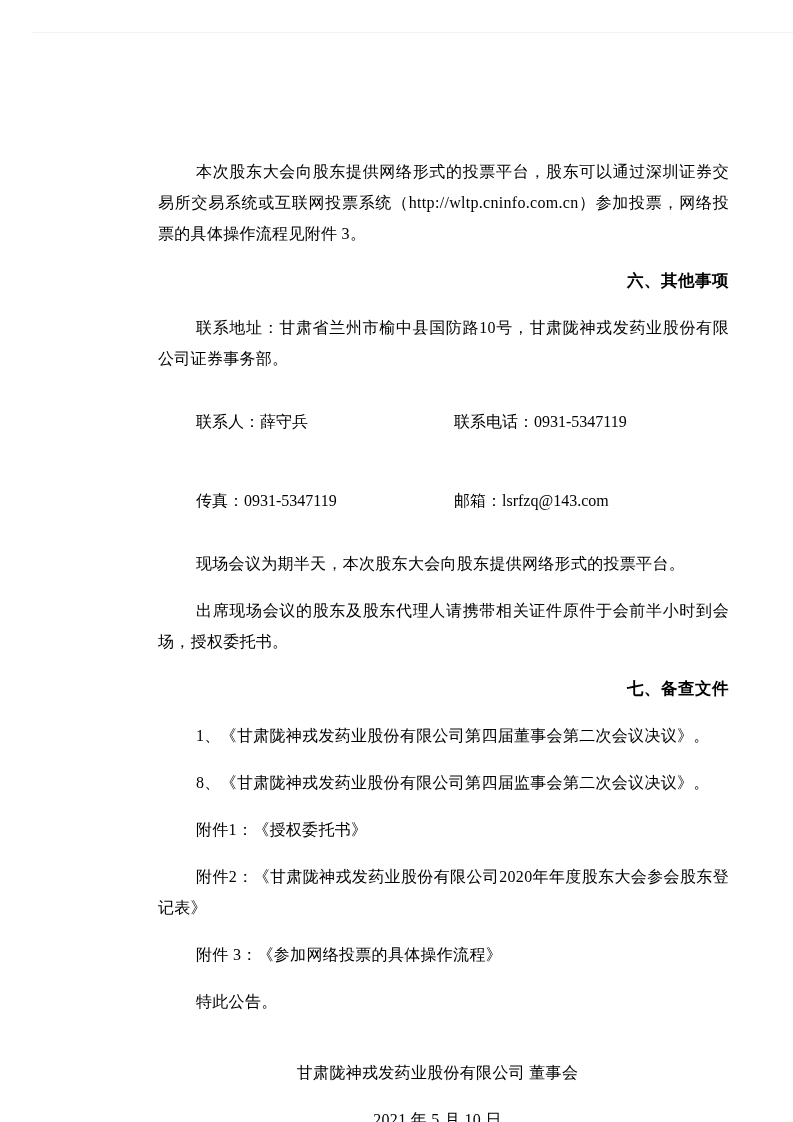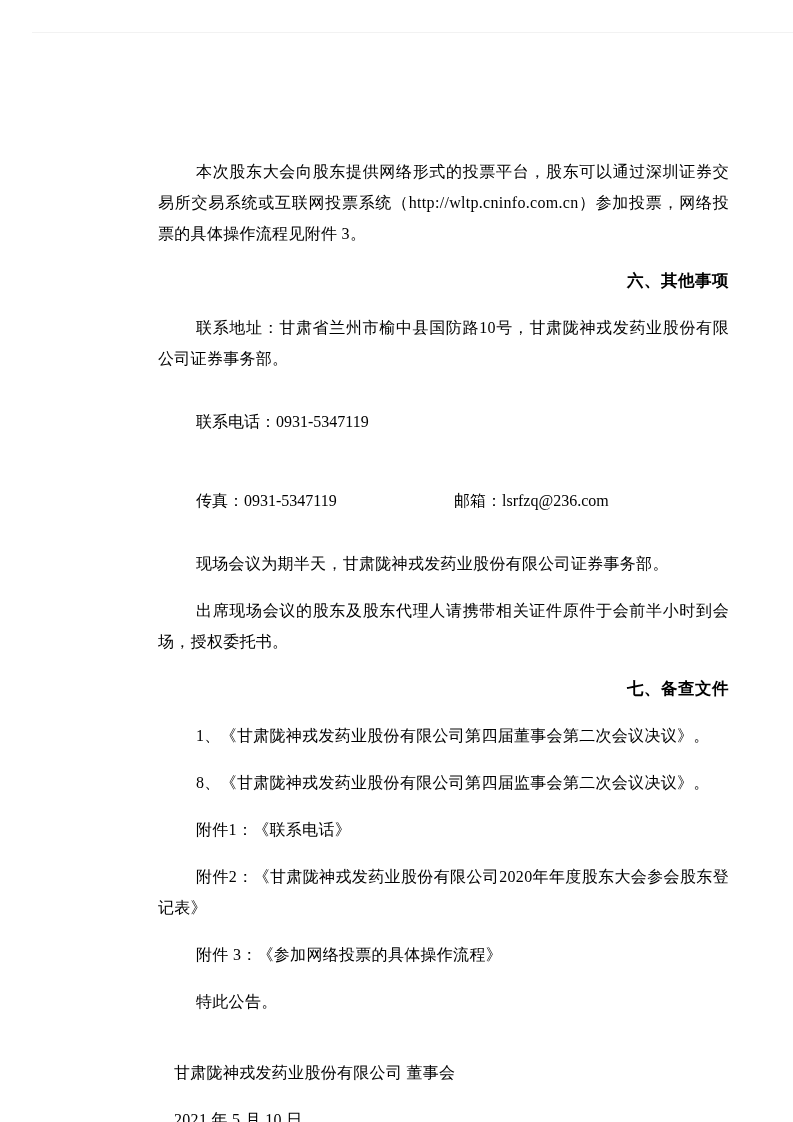--- a/index.html
+++ b/index.html
@@ -72,6 +72,7 @@
   <p>联系地址：甘肃省兰州市榆中县国防路10号，甘肃陇神戎发药业股份有限公司证券事务部。</p>
 
   <div class="contact-row">
+    <span class="col-left">联系人：薛守兵</span>
     <span class="col-right">联系电话：0931-5347119</span>
   </div>
 

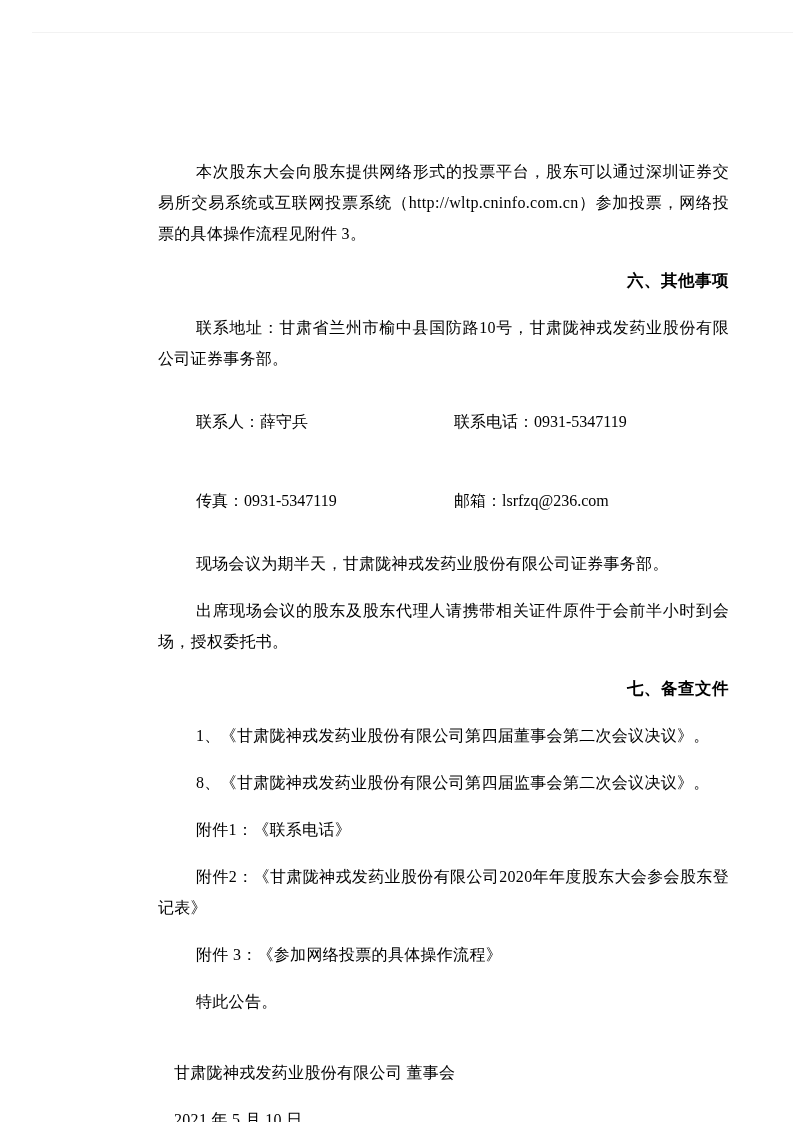--- a/index.html
+++ b/index.html
@@ -78,7 +78,7 @@
 
   <div class="contact-row">
     <span class="col-left">传真：0931-5347119</span>
-    <span class="col-right">邮箱：lsrfzq@236.com</span>
+    <span class="col-right">邮箱：lsrfzq@143.com</span>
   </div>
 
   <p>现场会议为期半天，甘肃陇神戎发药业股份有限公司证券事务部。</p>

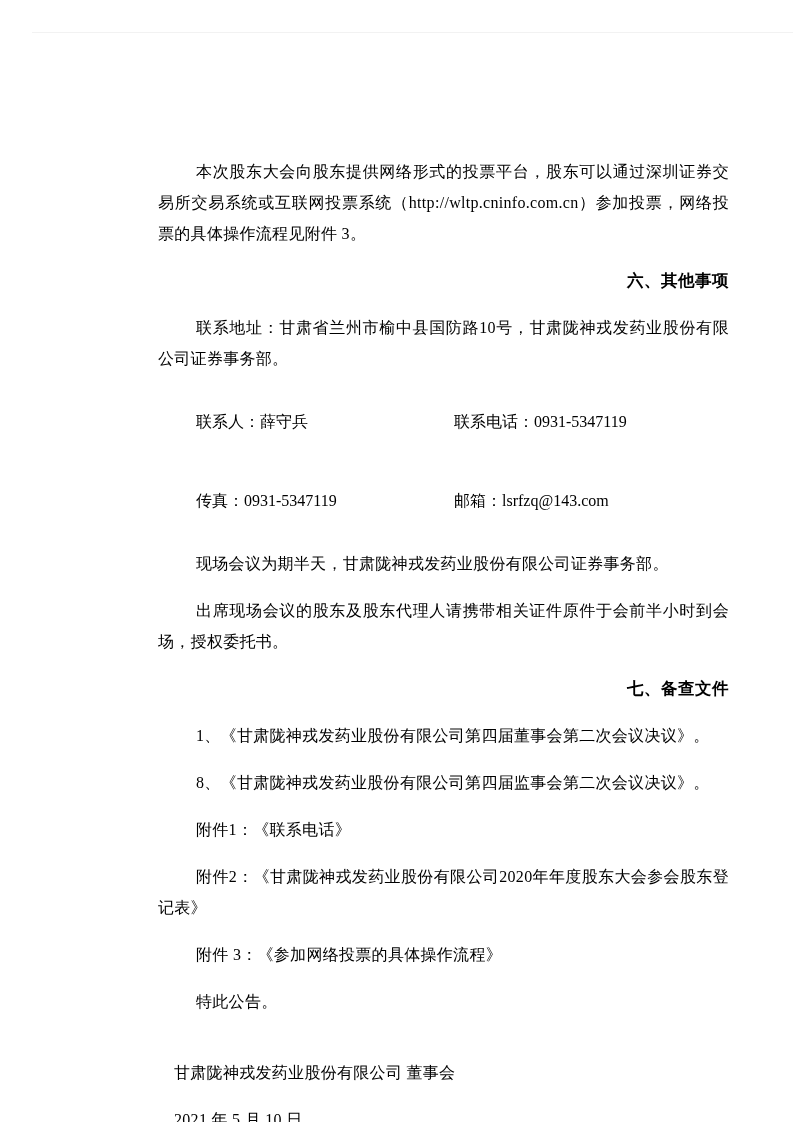--- a/index.html
+++ b/index.html
@@ -81,7 +81,7 @@
     <span class="col-right">邮箱：lsrfzq@143.com</span>
   </div>
 
-  <p>现场会议为期半天，甘肃陇神戎发药业股份有限公司证券事务部。</p>
+  <p>现场会议为期半天，本次股东大会向股东提供网络形式的投票平台。</p>
 
   <p>出席现场会议的股东及股东代理人请携带相关证件原件于会前半小时到会场，授权委托书。</p>
 

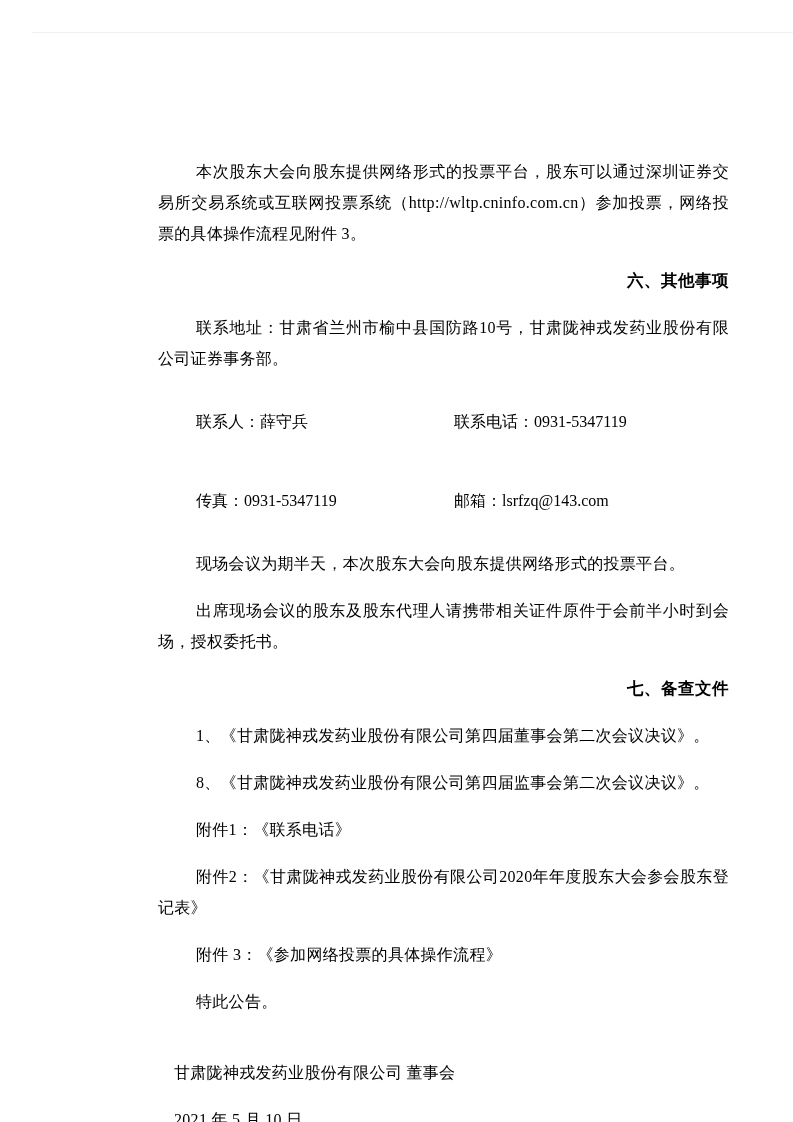--- a/index.html
+++ b/index.html
@@ -91,7 +91,7 @@
 
   <p>8、《甘肃陇神戎发药业股份有限公司第四届监事会第二次会议决议》。</p>
 
-  <p>附件1：《联系电话》</p>
+  <p>附件1：《授权委托书》</p>
 
   <p>附件2：《甘肃陇神戎发药业股份有限公司2020年年度股东大会参会股东登记表》</p>
 

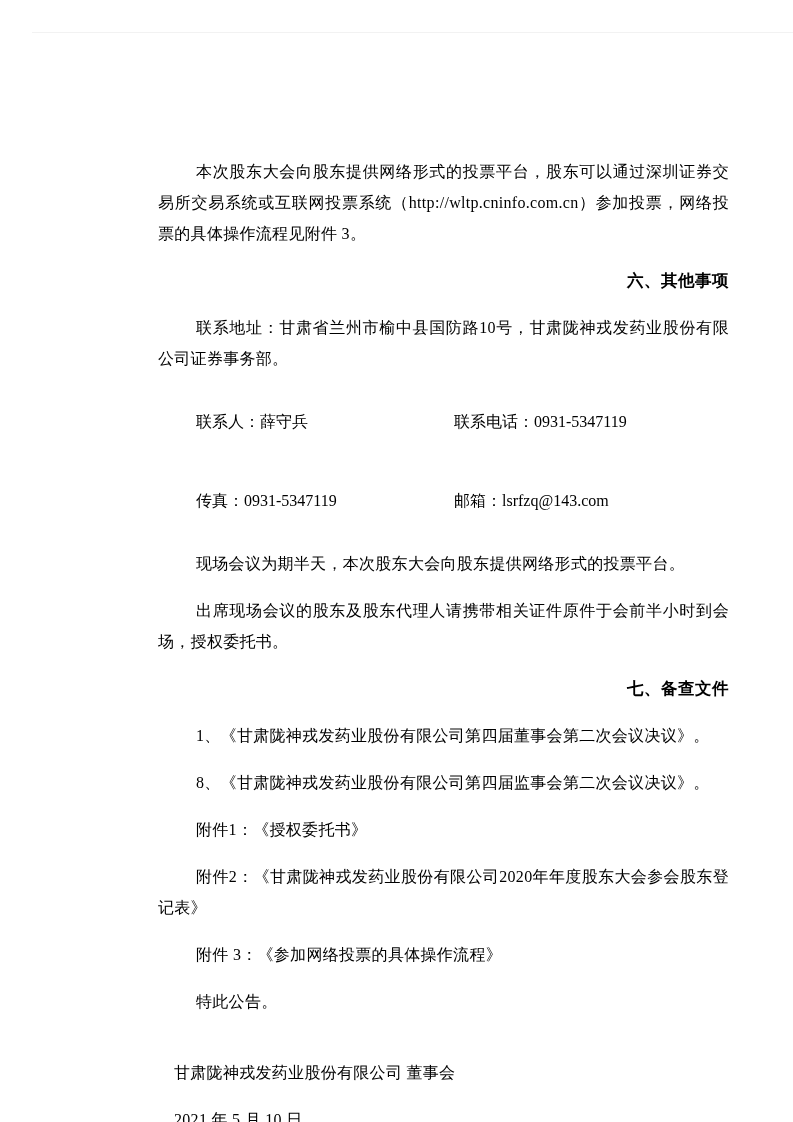--- a/index.html
+++ b/index.html
@@ -56,7 +56,7 @@
     font-size: 16px;
     line-height: 31px;
     text-indent: 0;
-    text-align: left;
+    text-align: center;
     letter-spacing: 0.3px;
   }
 </style>

